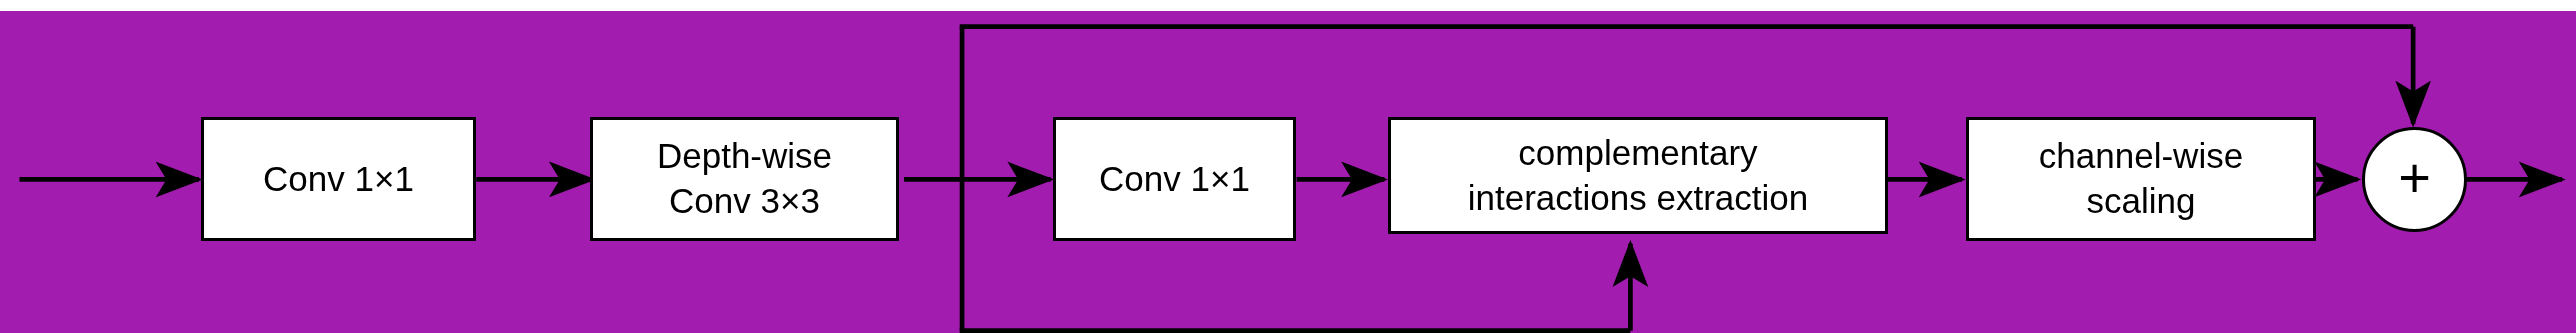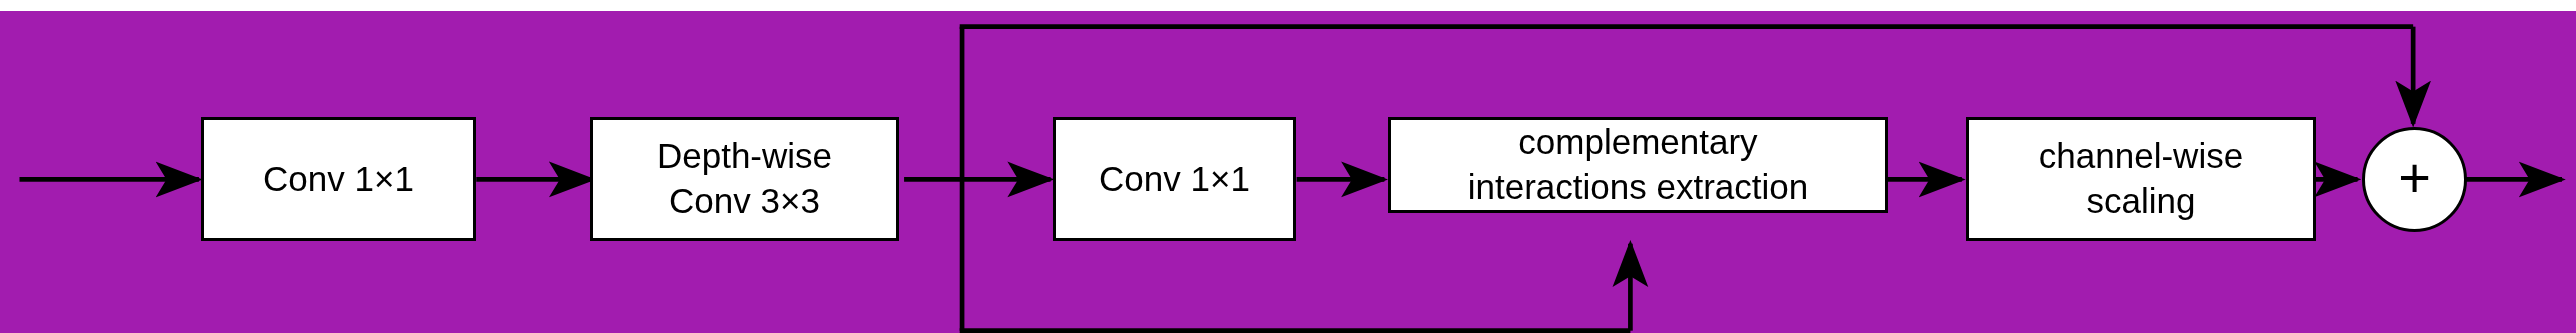--- a/index.html
+++ b/index.html
@@ -117,7 +117,7 @@
     <span class="node-label">Conv 1×1</span>
   </div>
 
-  <div class="node-box" style="left:1388px; top:106px; width:500px; height:96px;">
+  <div class="node-box" style="left:1388px; top:106px; width:500px; height:117px;">
     <span class="node-label">complementary
 interactions extraction</span>
   </div>

